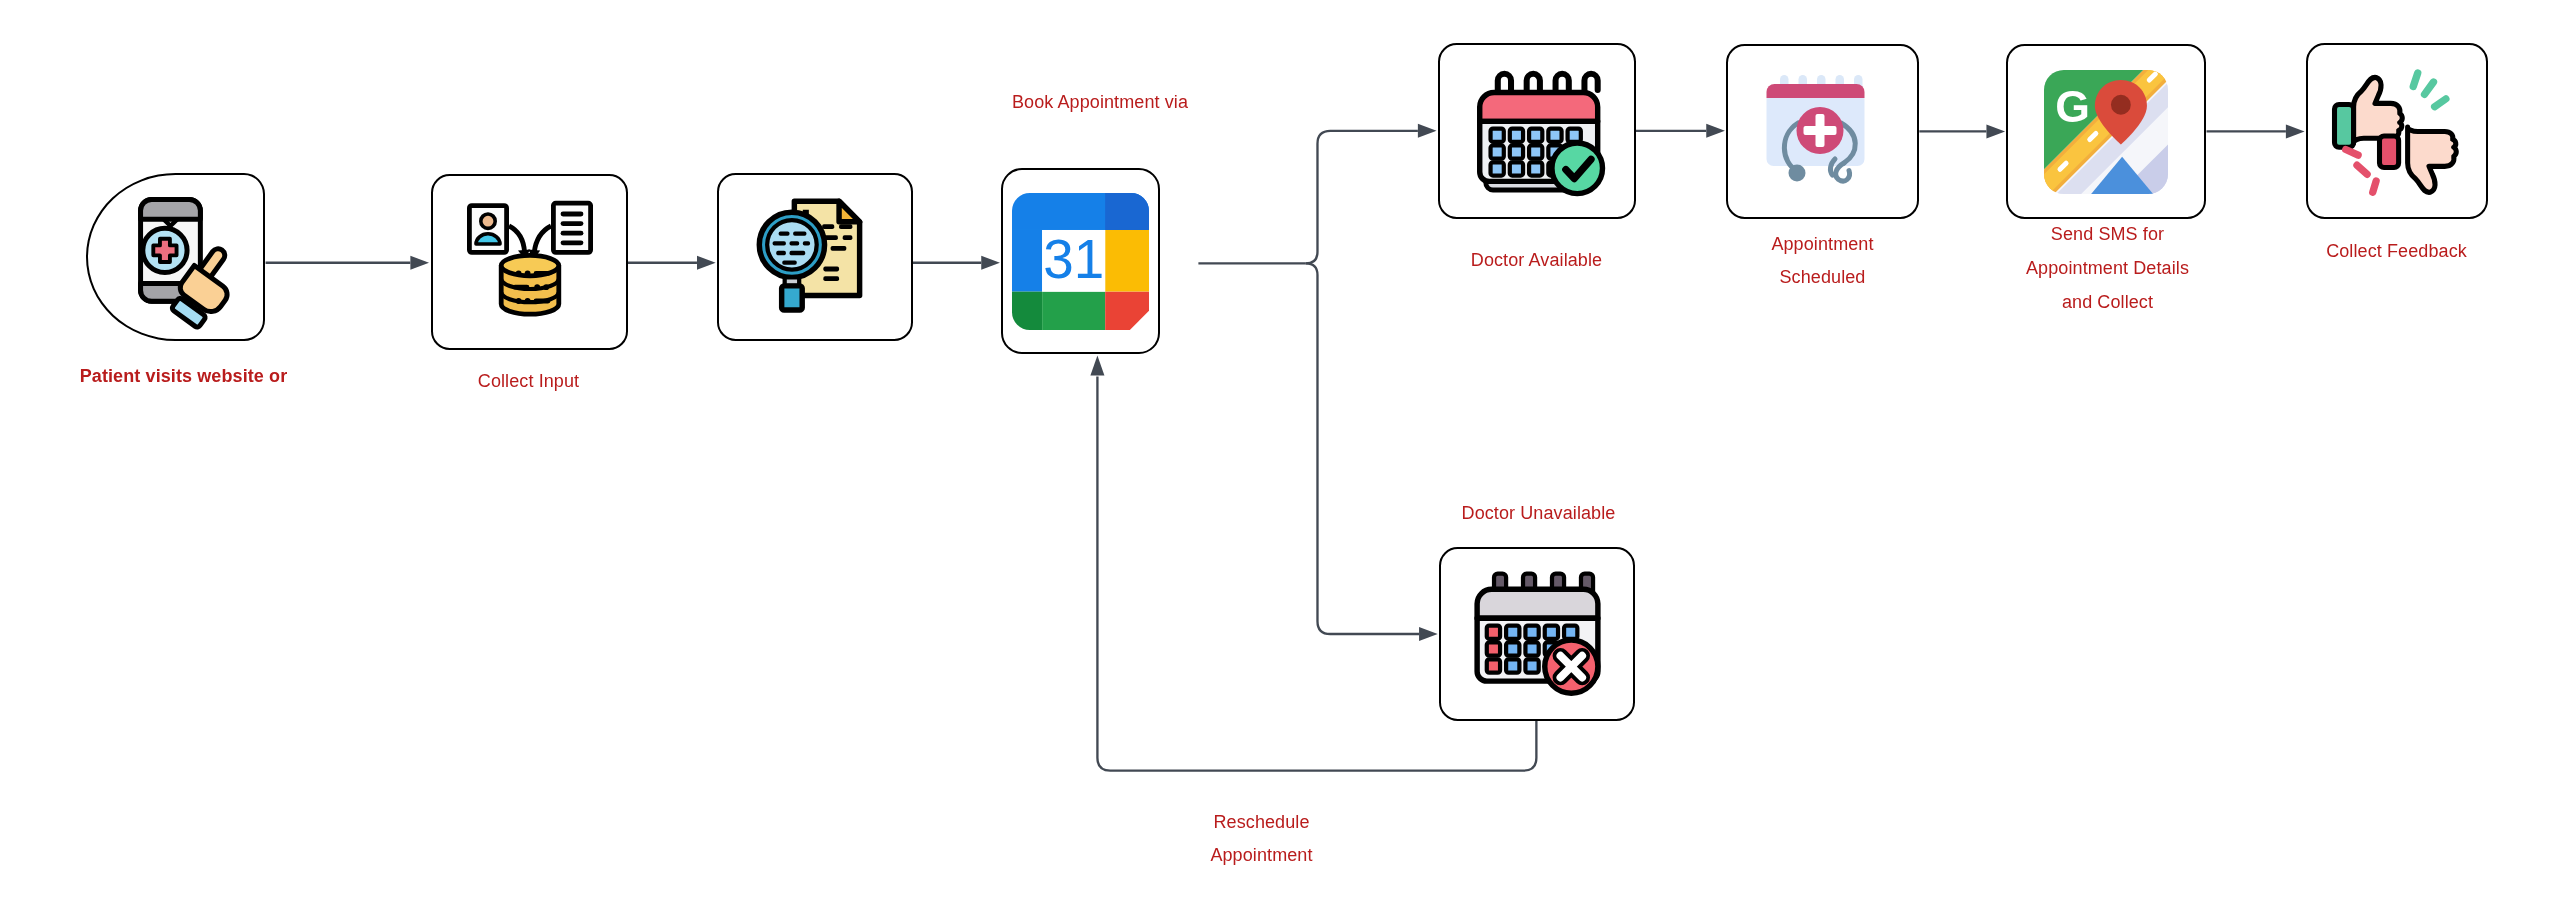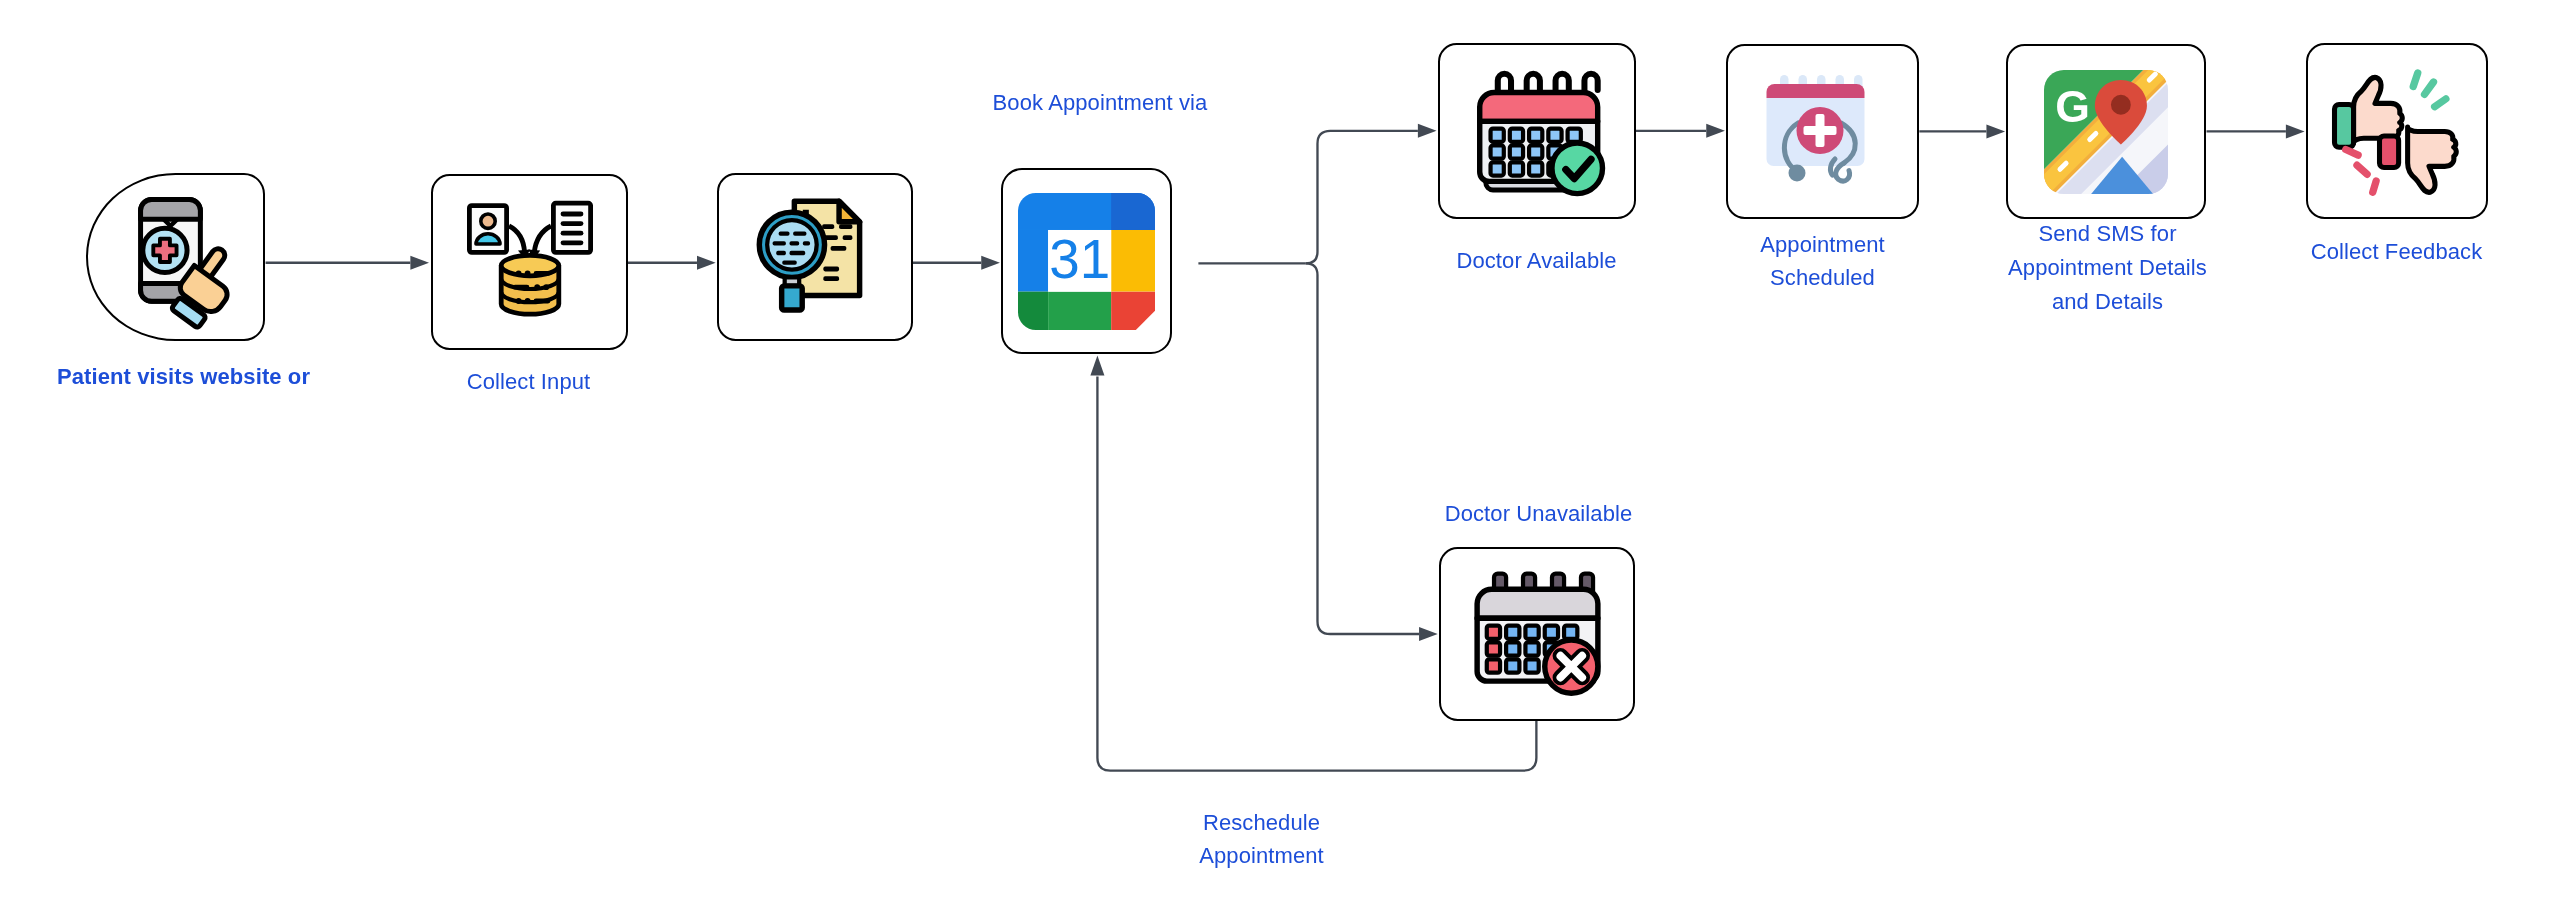--- a/index.html
+++ b/index.html
@@ -16,8 +16,8 @@
   .node svg{overflow:visible;}
   .node--terminator{border-radius:50% 21px 21px 50% / 50% 21px 21px 50%;}
   .lbl{
-    position:absolute;text-align:center;color:#1d4ed8;
-    font-size:22px;line-height:33px;font-weight:400;letter-spacing:0.1px;
+    position:absolute;text-align:center;color:#b91c1c;
+    font-size:18px;line-height:33px;font-weight:400;letter-spacing:0.1px;
   }
 </style>
 </head>

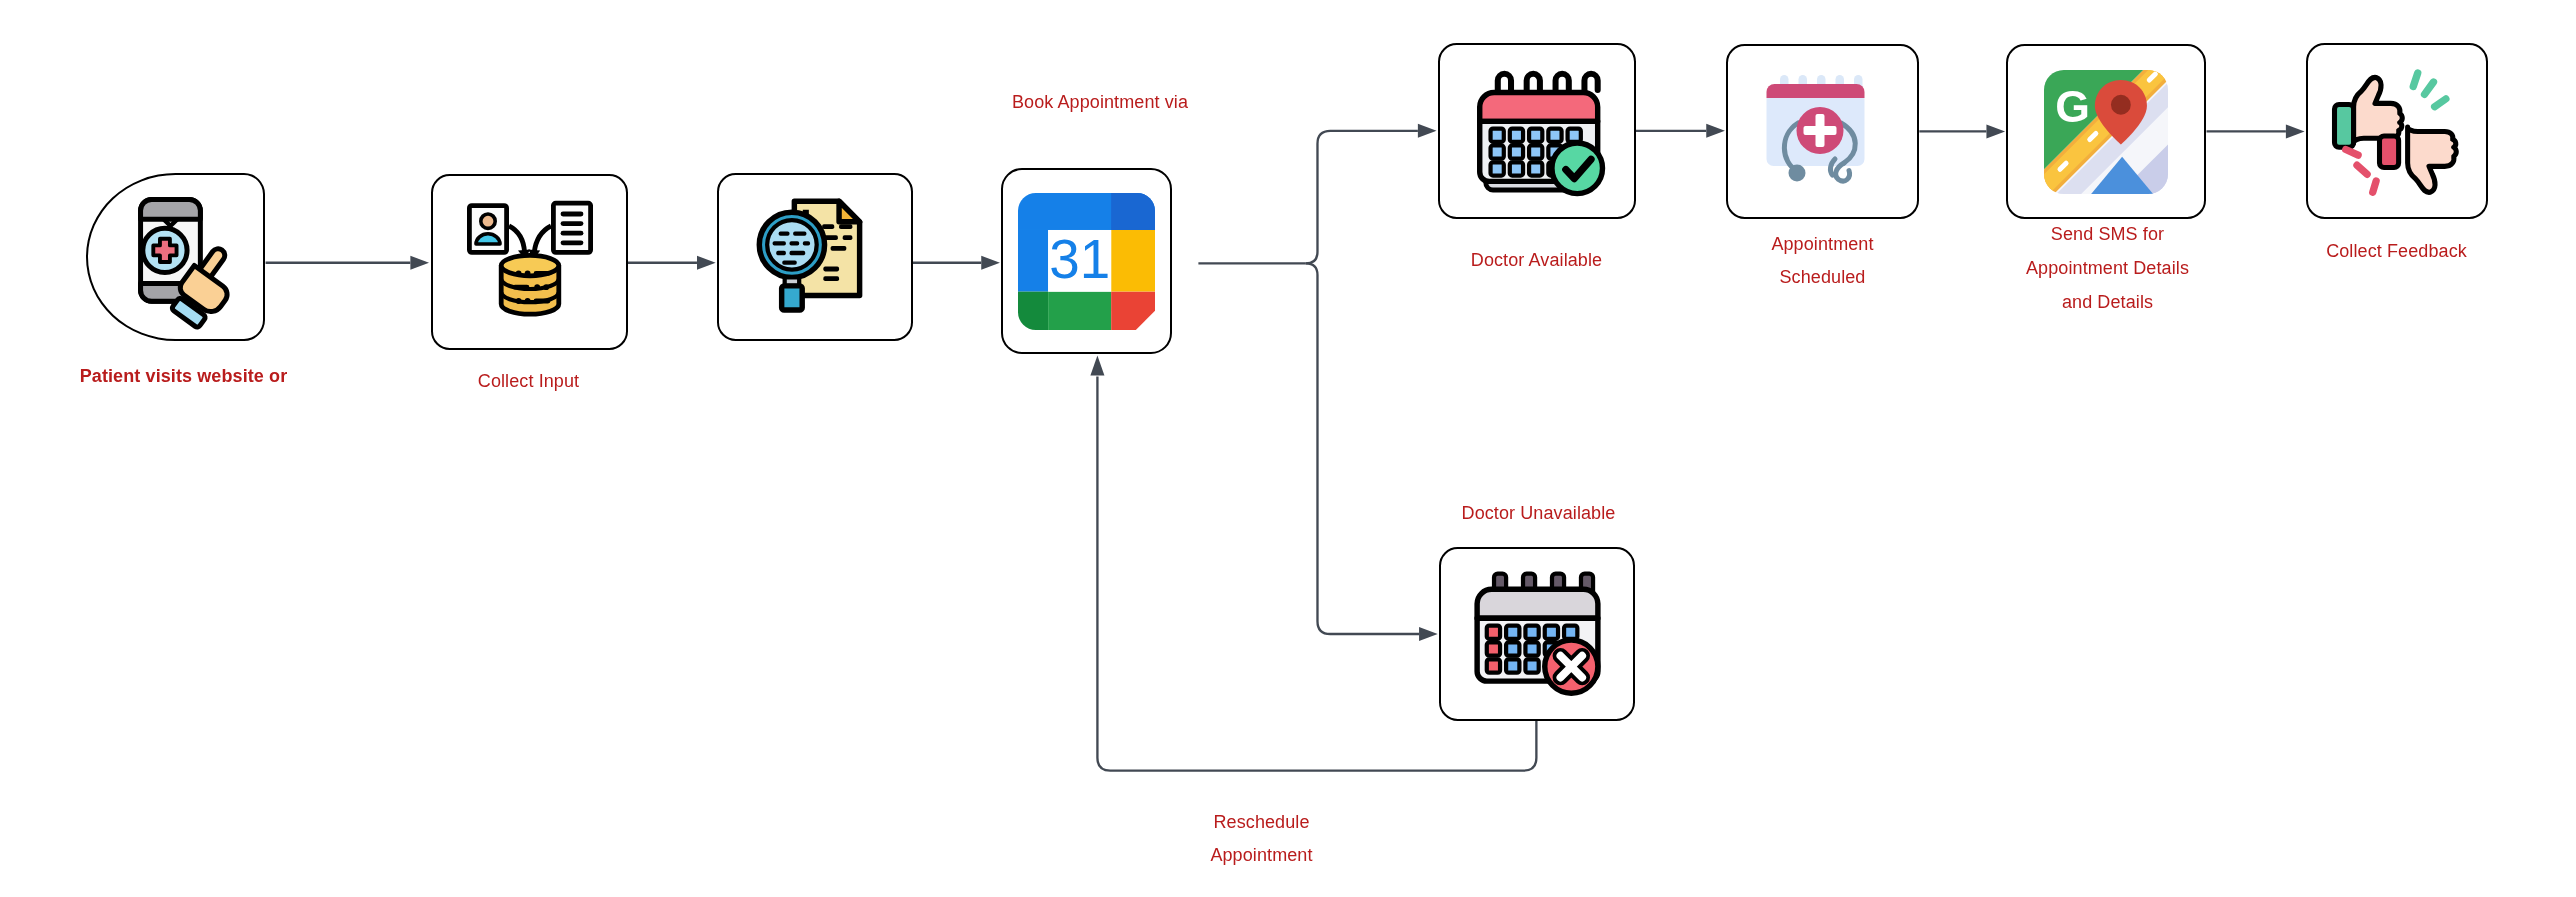--- a/index.html
+++ b/index.html
@@ -149,7 +149,7 @@
   <div class="lbl" style="left:954px;top:86px;width:292px;">
     <div>Book Appointment via</div>
   </div>
-  <div class="node" style="left:1001px;top:168px;width:171px;height:186px;border-radius:21px;">
+  <div class="node" style="left:1001px;top:168px;width:159px;height:186px;border-radius:21px;">
     <svg width="137" height="137" viewBox="0 0 100 100">
       <defs>
           <clipPath id="gc">

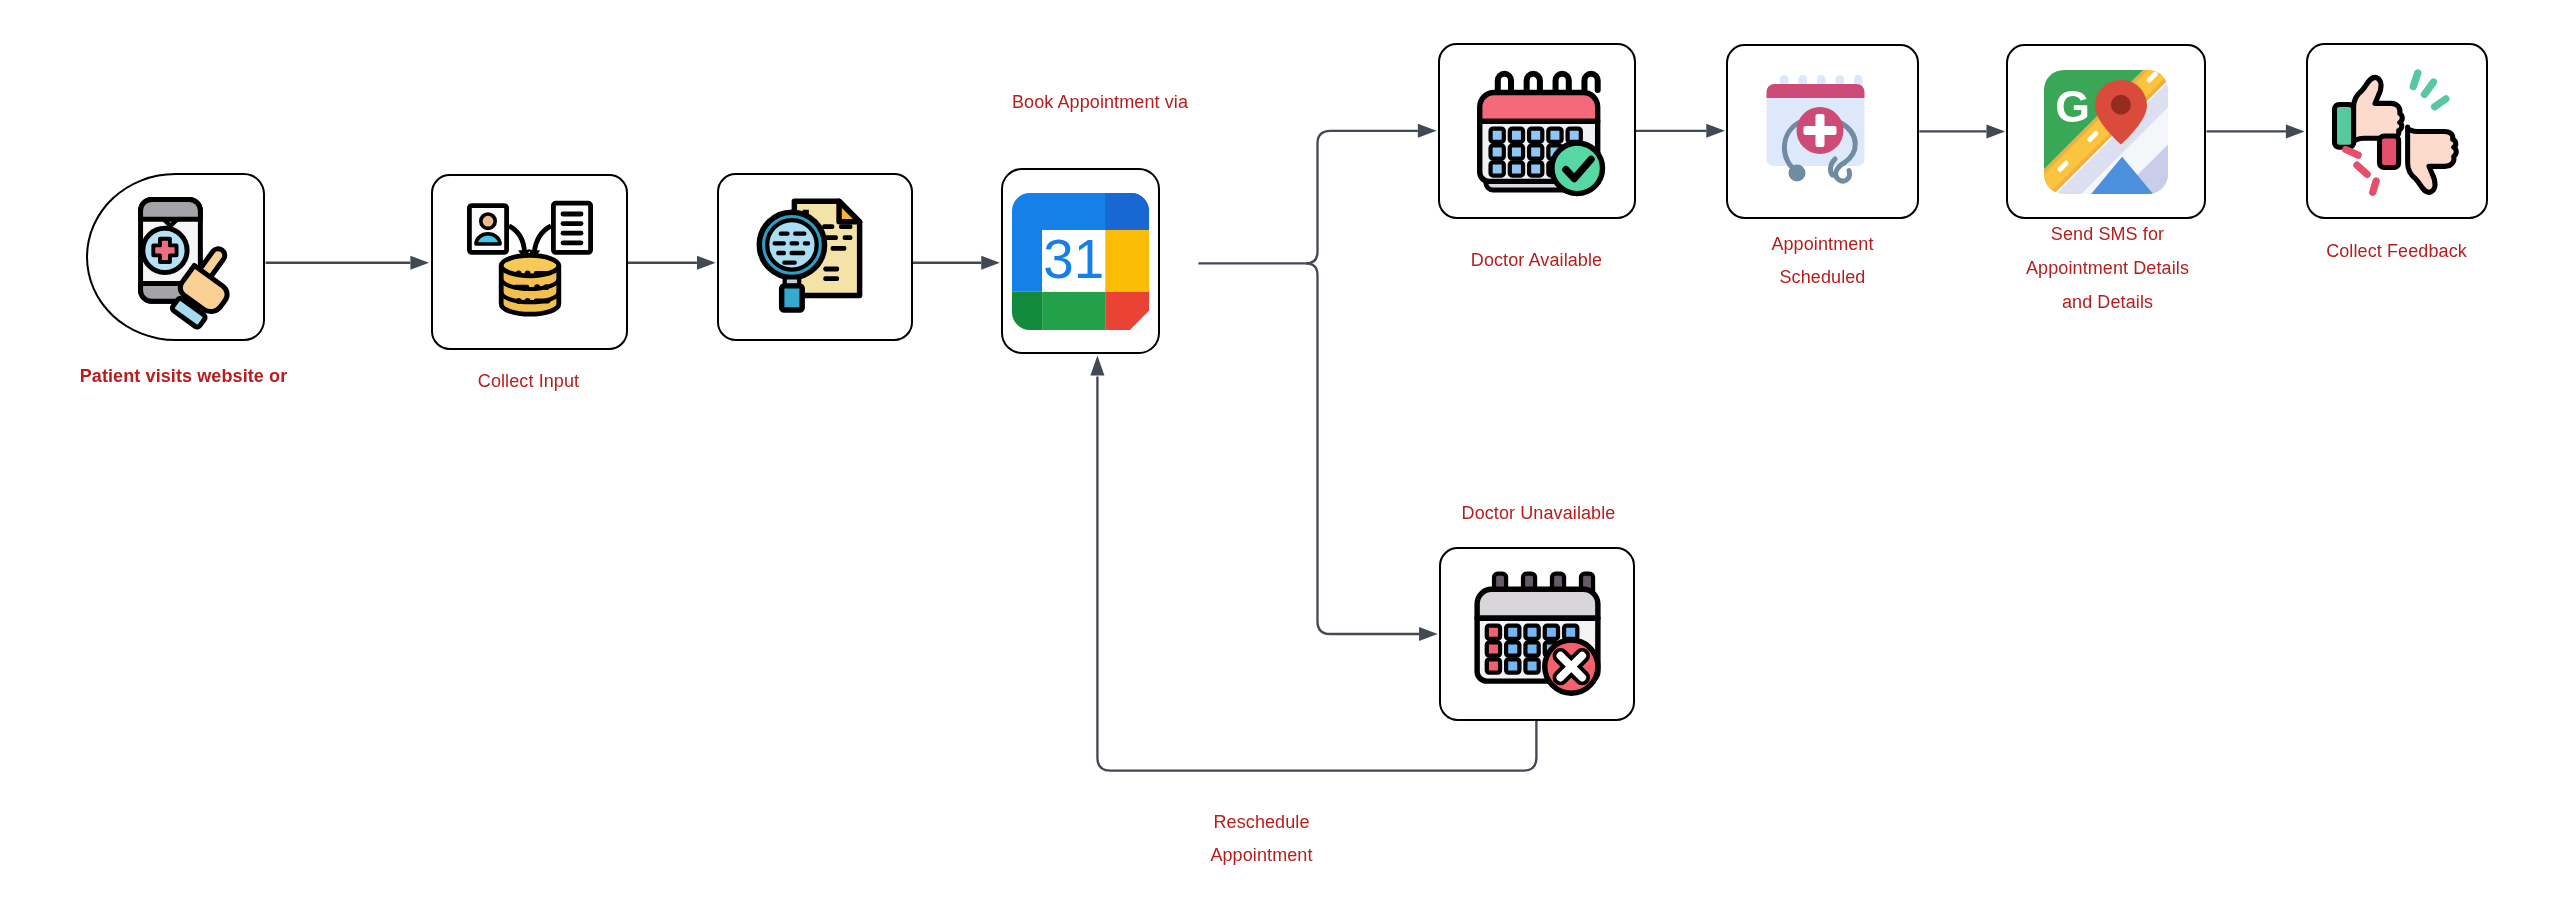--- a/index.html
+++ b/index.html
@@ -269,7 +269,7 @@
   <div class="lbl" style="left:1979px;top:217px;width:257px;line-height:34px;">
     <div>Send SMS for</div>
     <div>Appointment Details</div>
-    <div>and Details</div>
+    <div>and Collect</div>
   </div>
 
   <div class="node" style="left:2306px;top:43px;width:182px;height:176px;">

